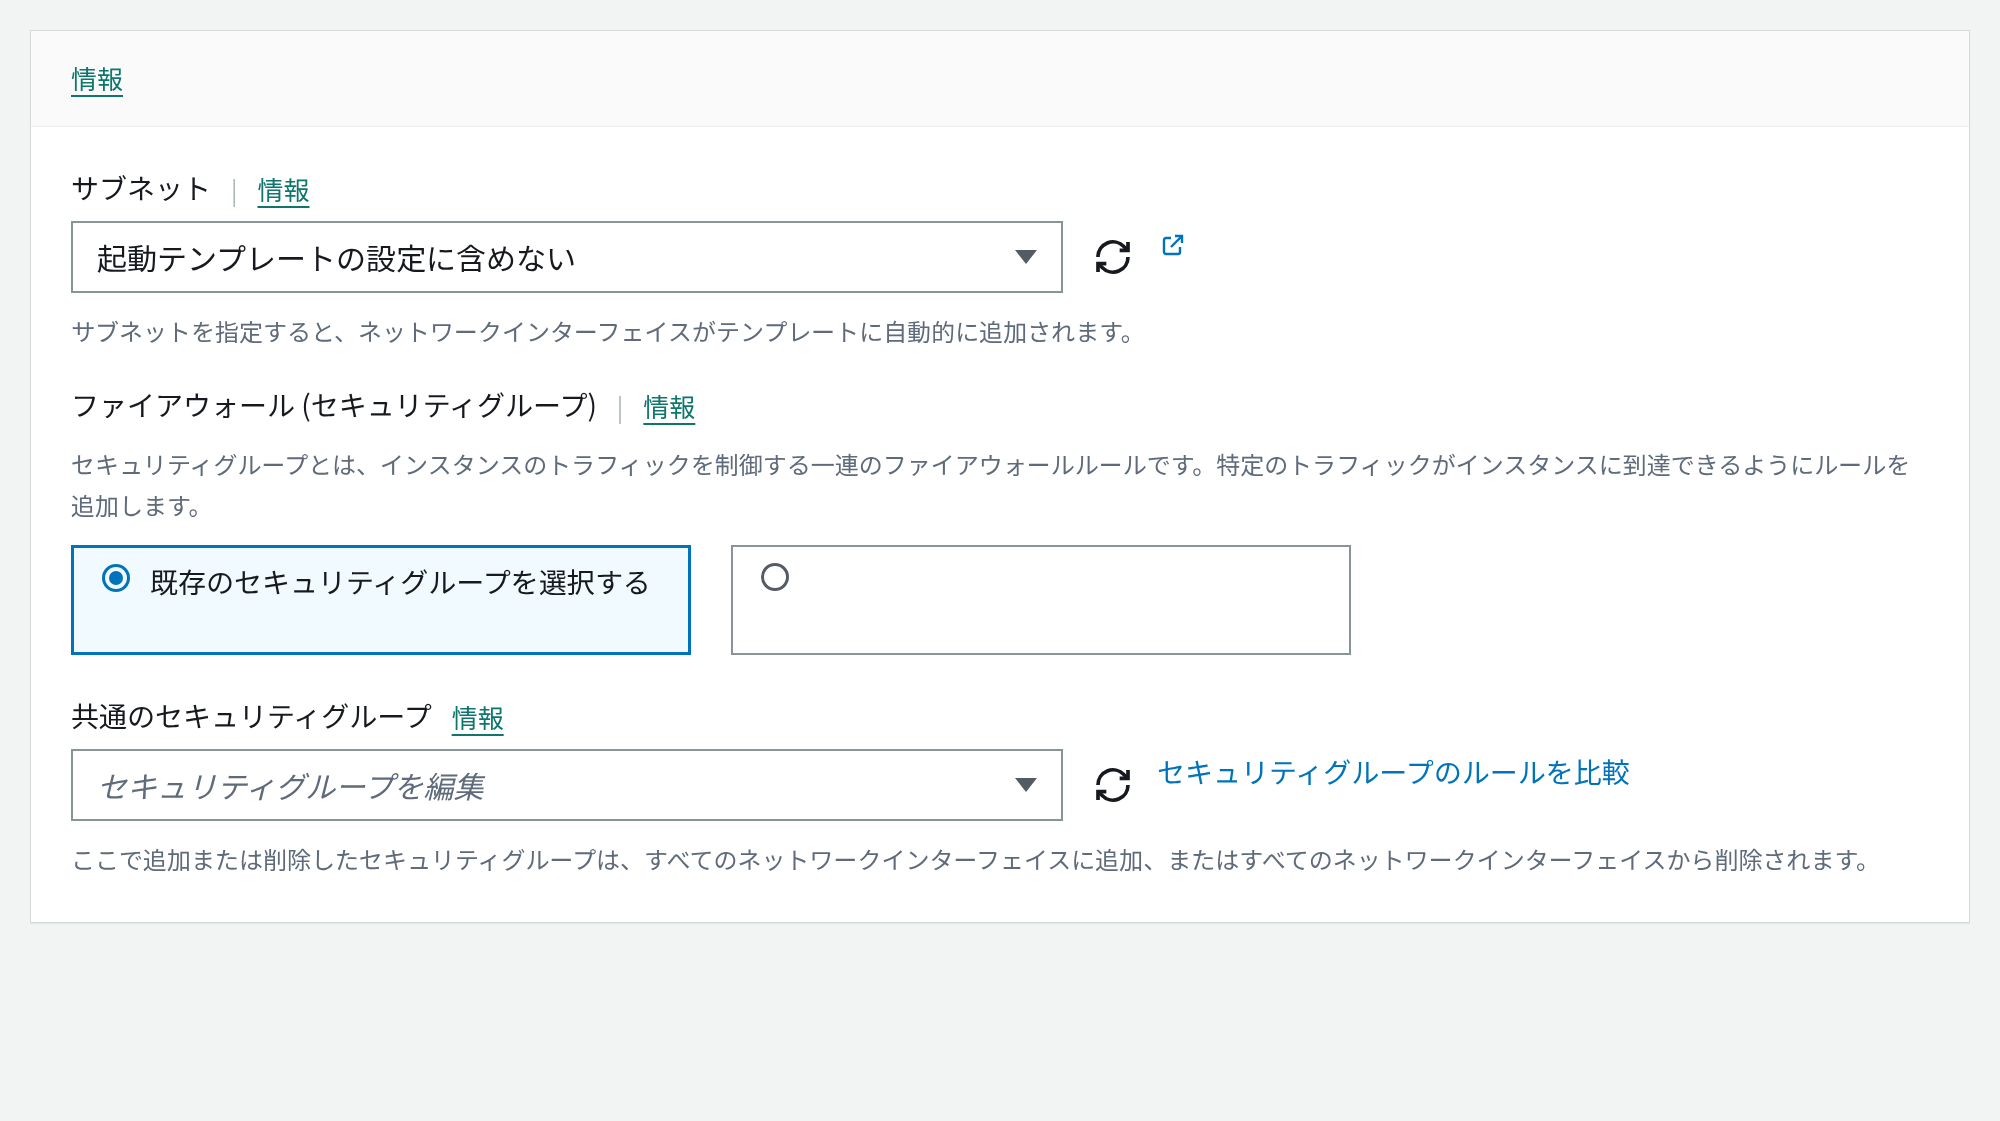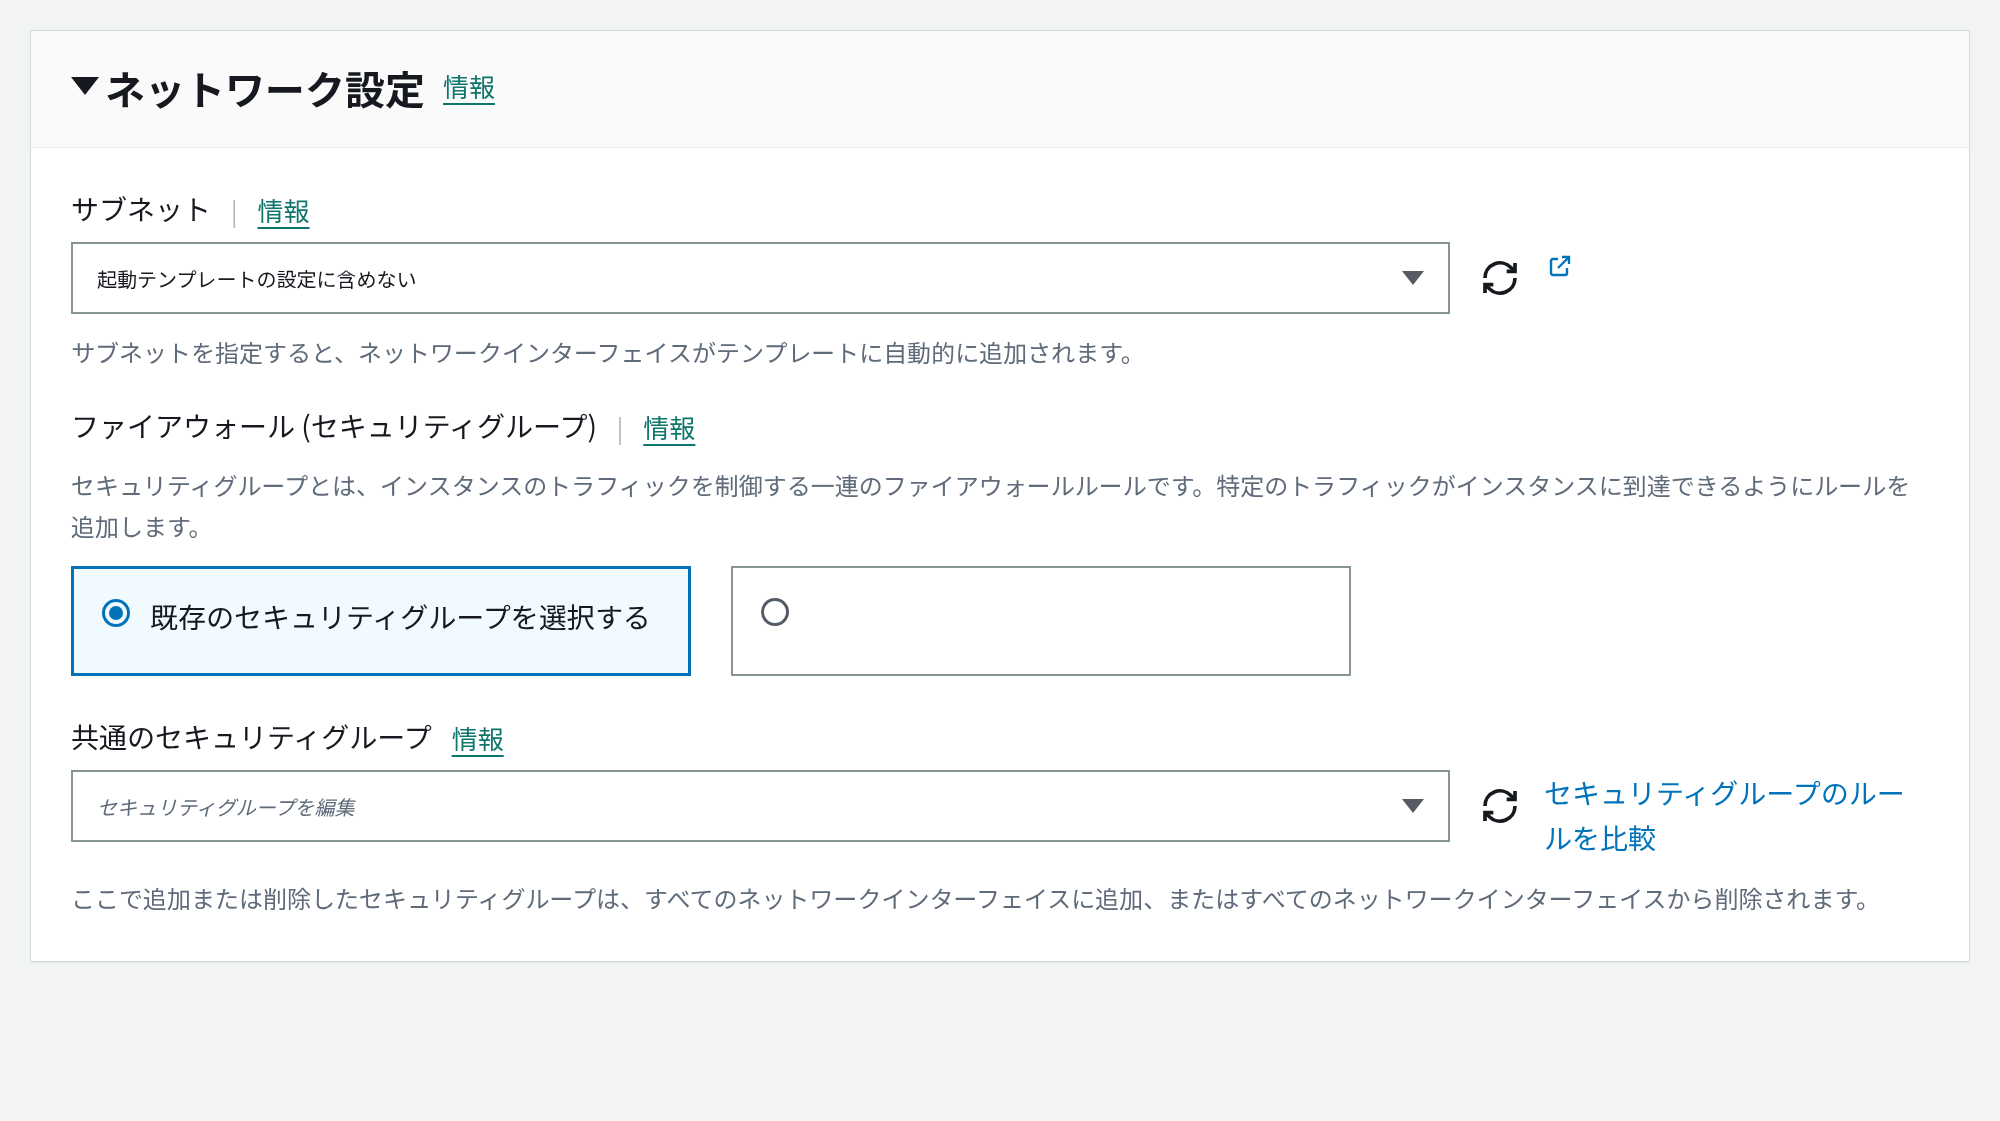--- a/index.html
+++ b/index.html
@@ -195,10 +195,6 @@
 <div class="panel">
 
   <div class="panel-header">
-    <span class="panel-title">
-      <span class="caret"></span>
-      <span>ネットワーク設定</span>
-    </span>
     <a class="info-link">情報</a>
   </div>
 

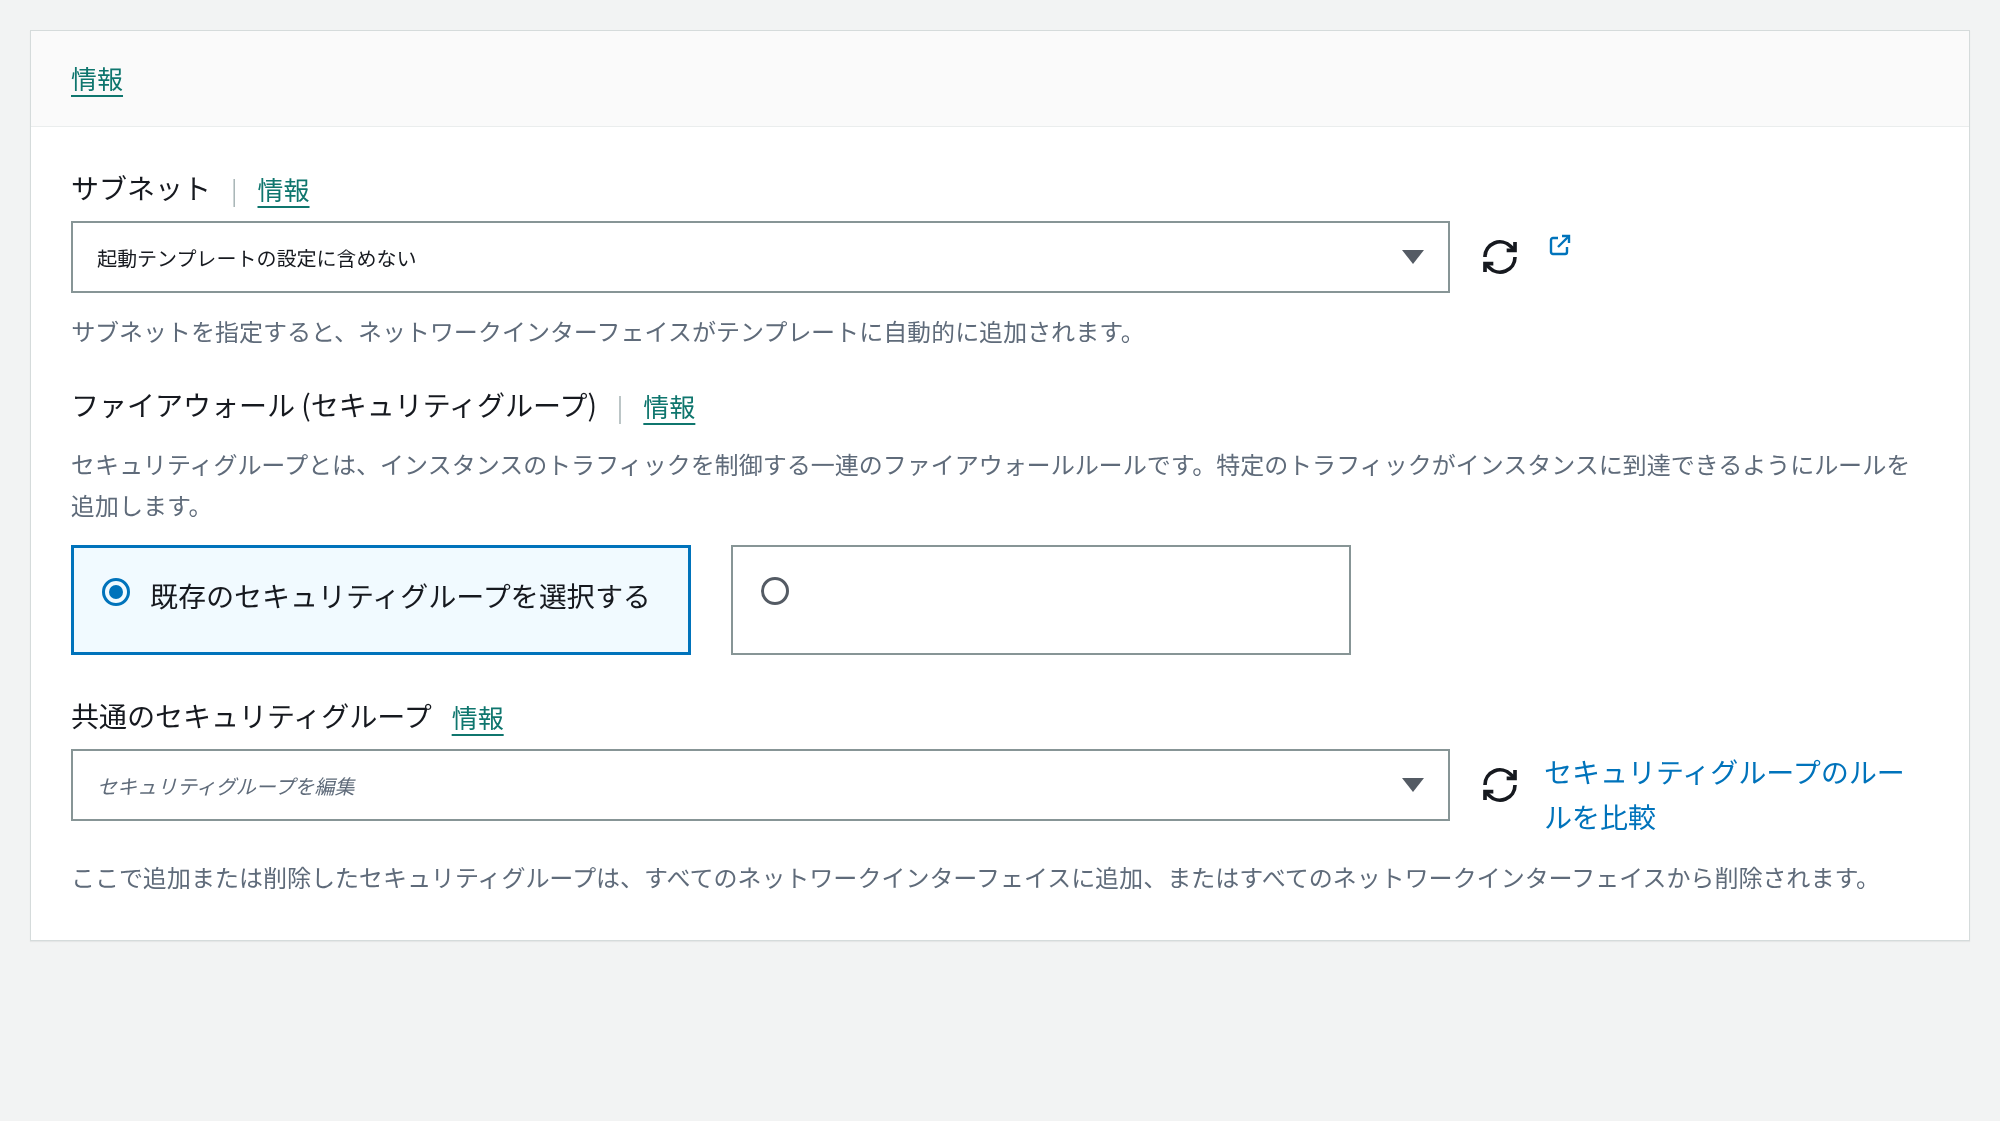--- a/index.html
+++ b/index.html
@@ -78,7 +78,7 @@
     }
     .select-box {
       flex: 0 0 auto;
-      width: 1379px;
+      width: 992px;
       height: 72px;
       border: 2px solid #879596;
       background: #ffffff;
@@ -86,7 +86,7 @@
       align-items: center;
       justify-content: space-between;
       padding: 0 24px;
-      font-size: 20px;
+      font-size: 30px;
       color: #16191f;
     }
     .select-box.placeholder {

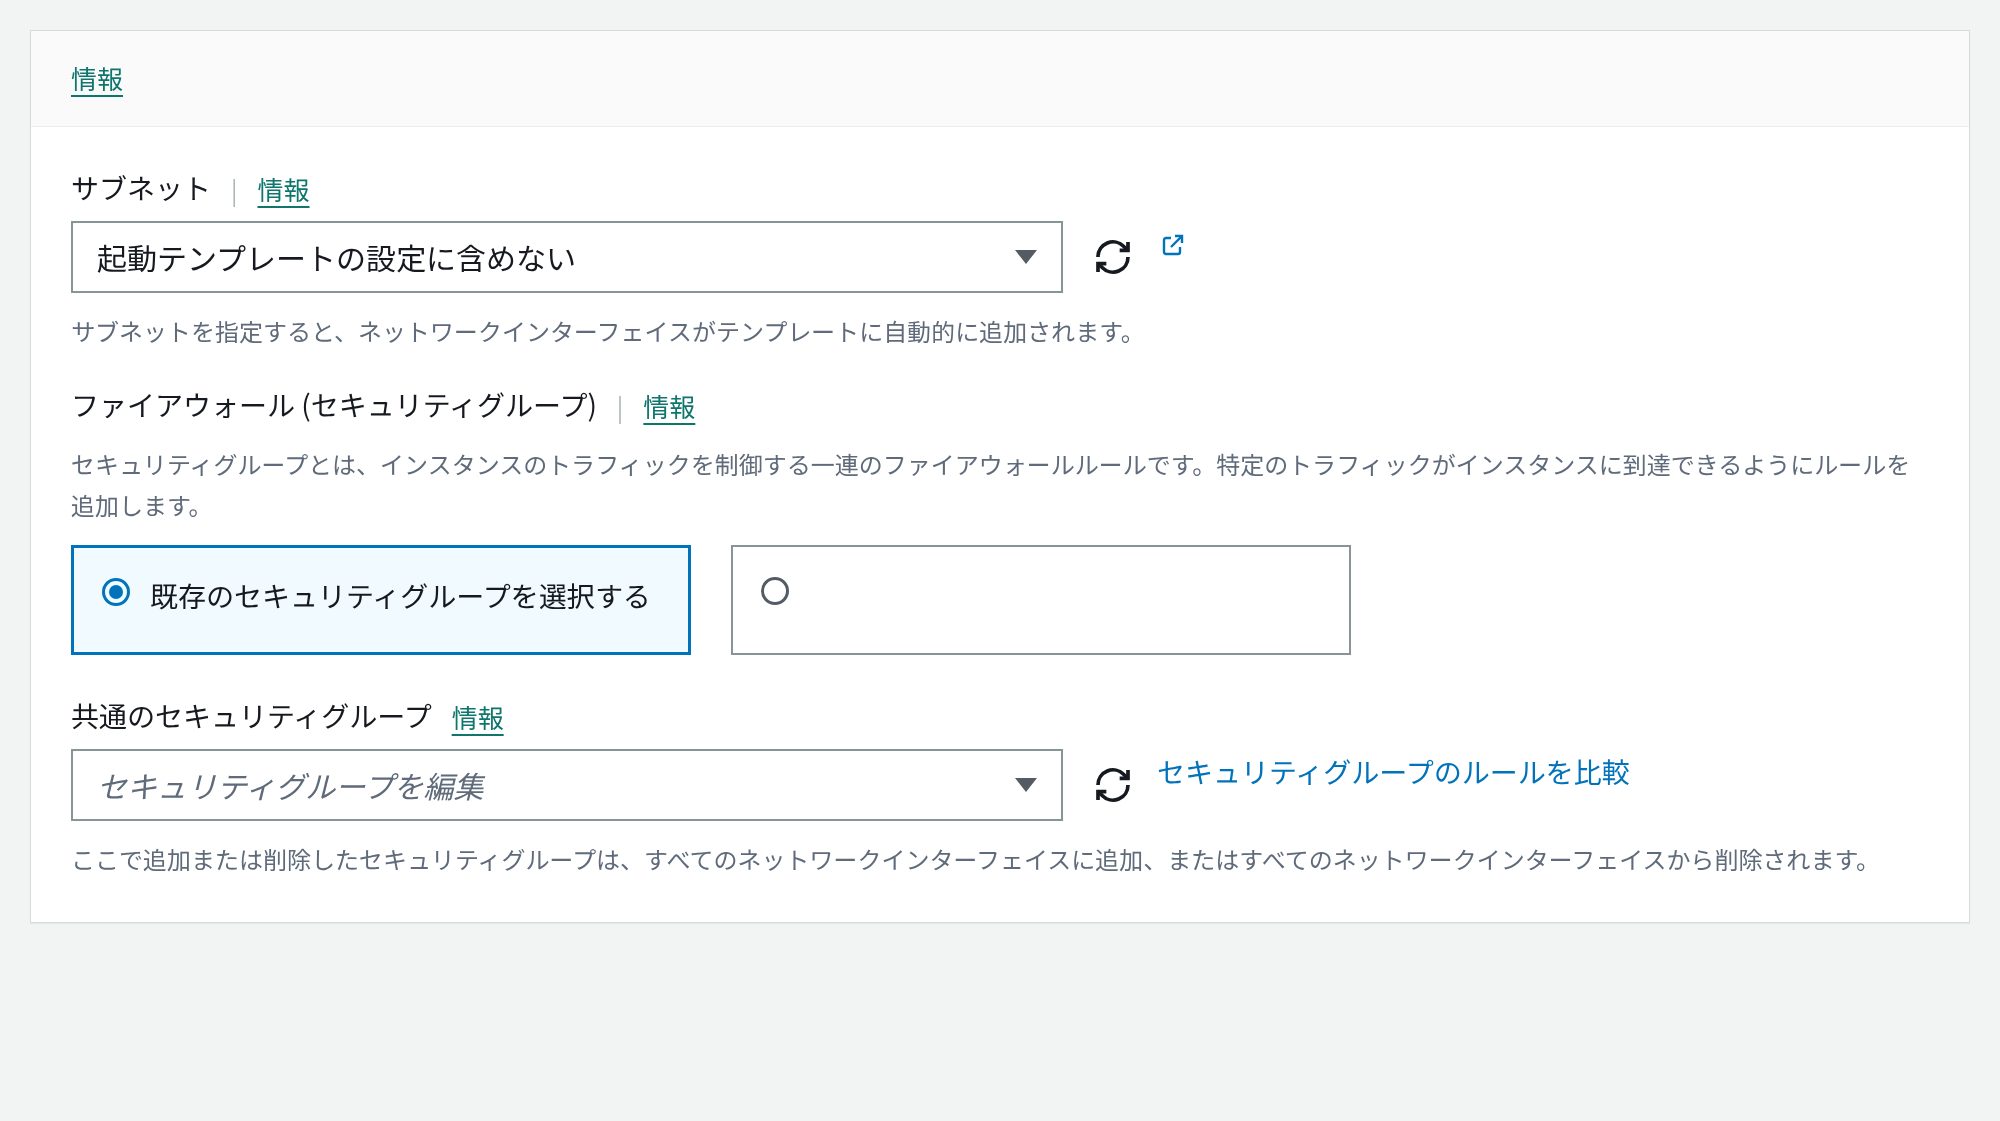--- a/index.html
+++ b/index.html
@@ -149,7 +149,7 @@
     .radio-card {
       border: 2px solid #879596;
       background: #ffffff;
-      padding: 26px 28px;
+      padding: 12px 28px;
       display: flex;
       align-items: flex-start;
       gap: 20px;

